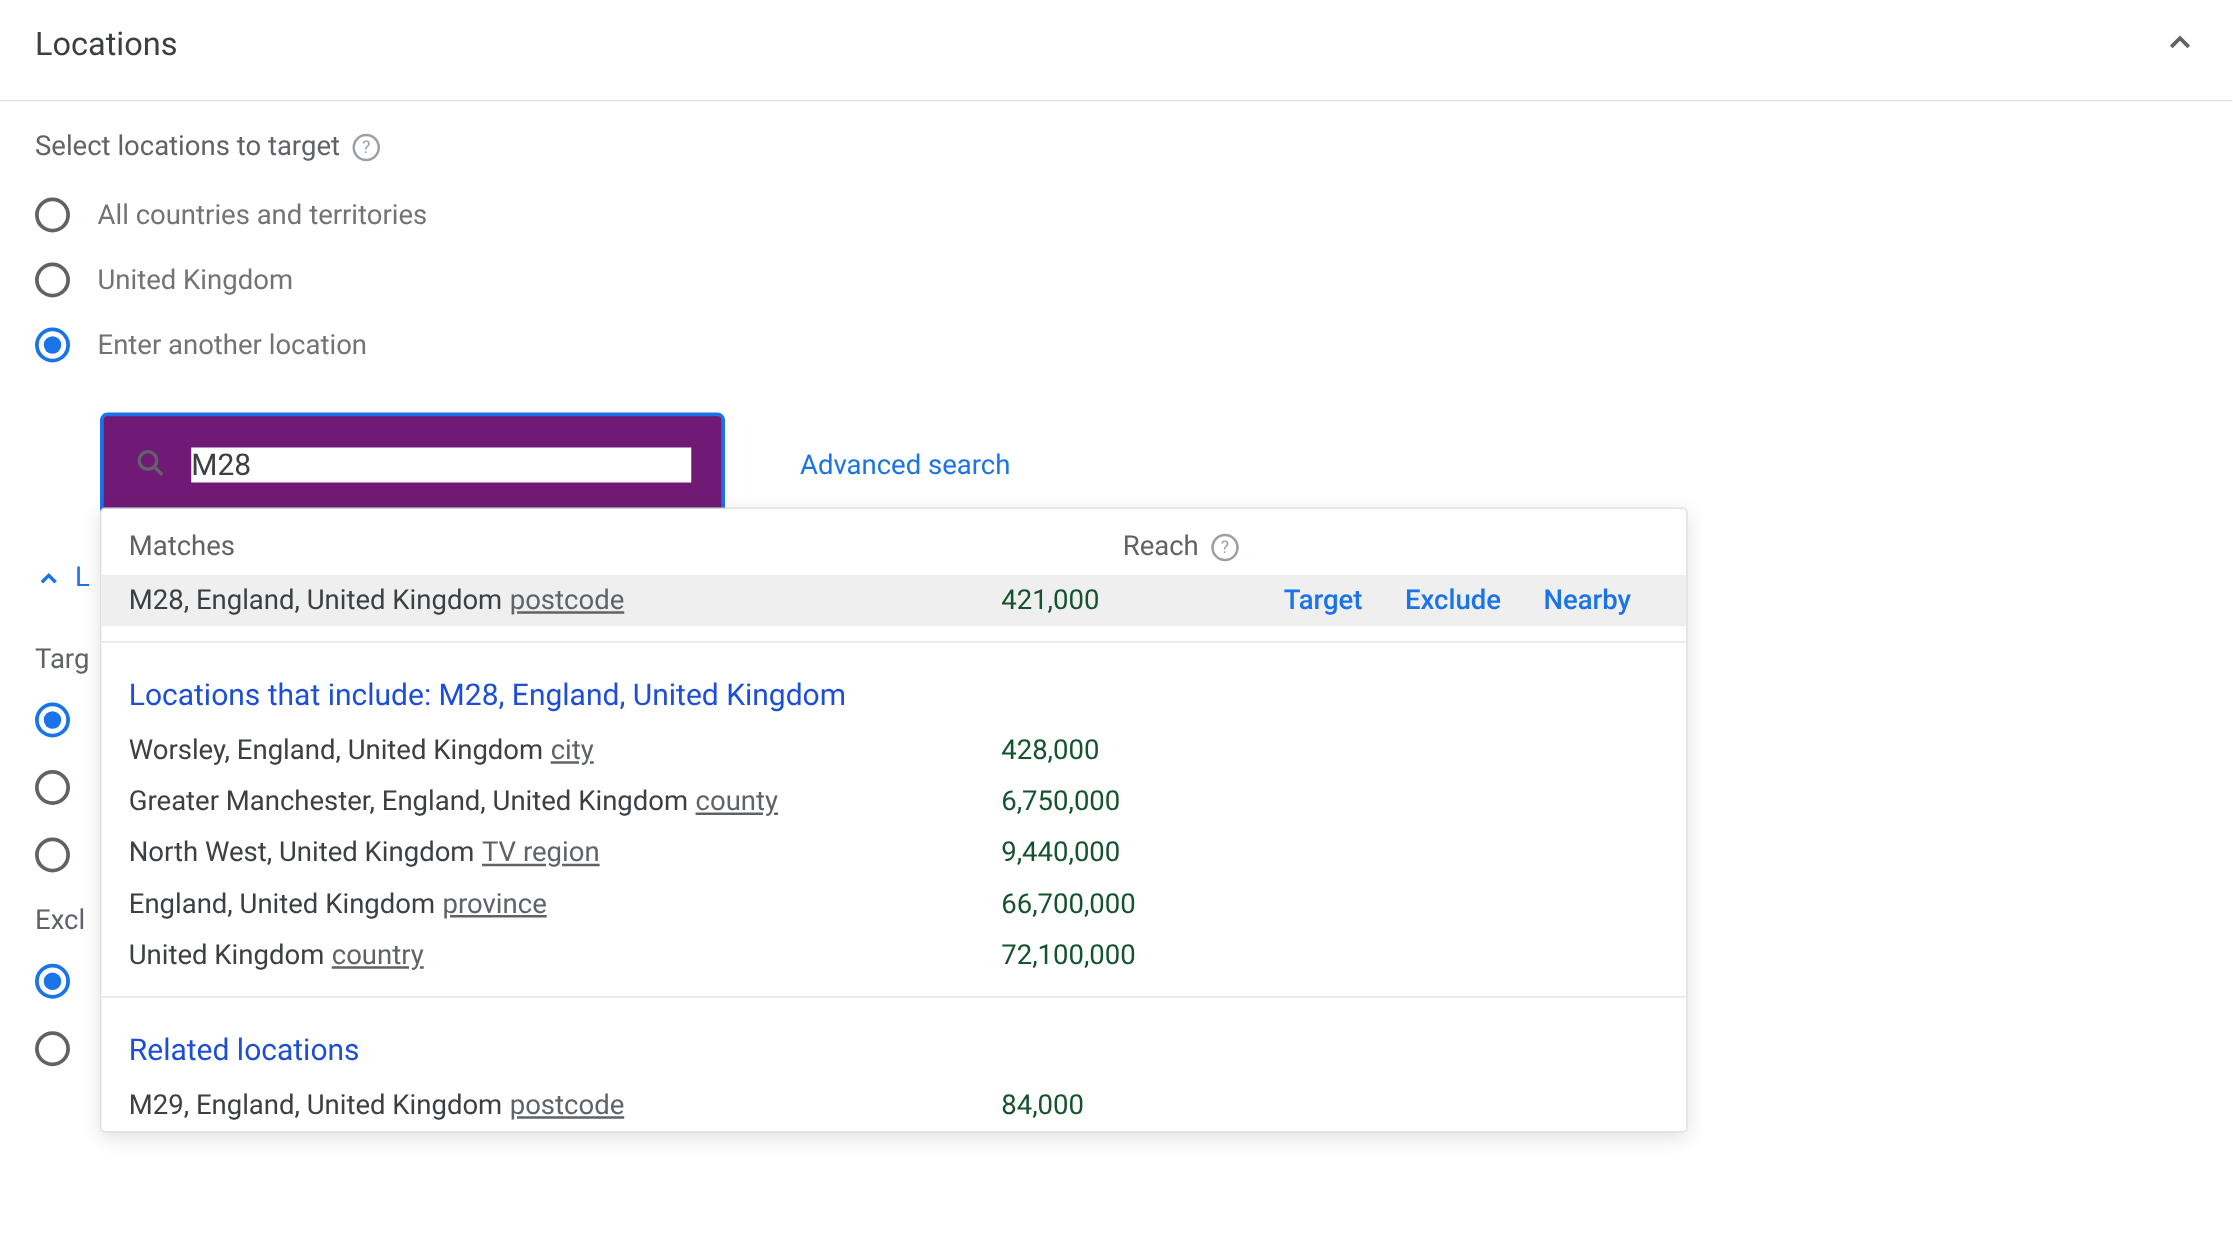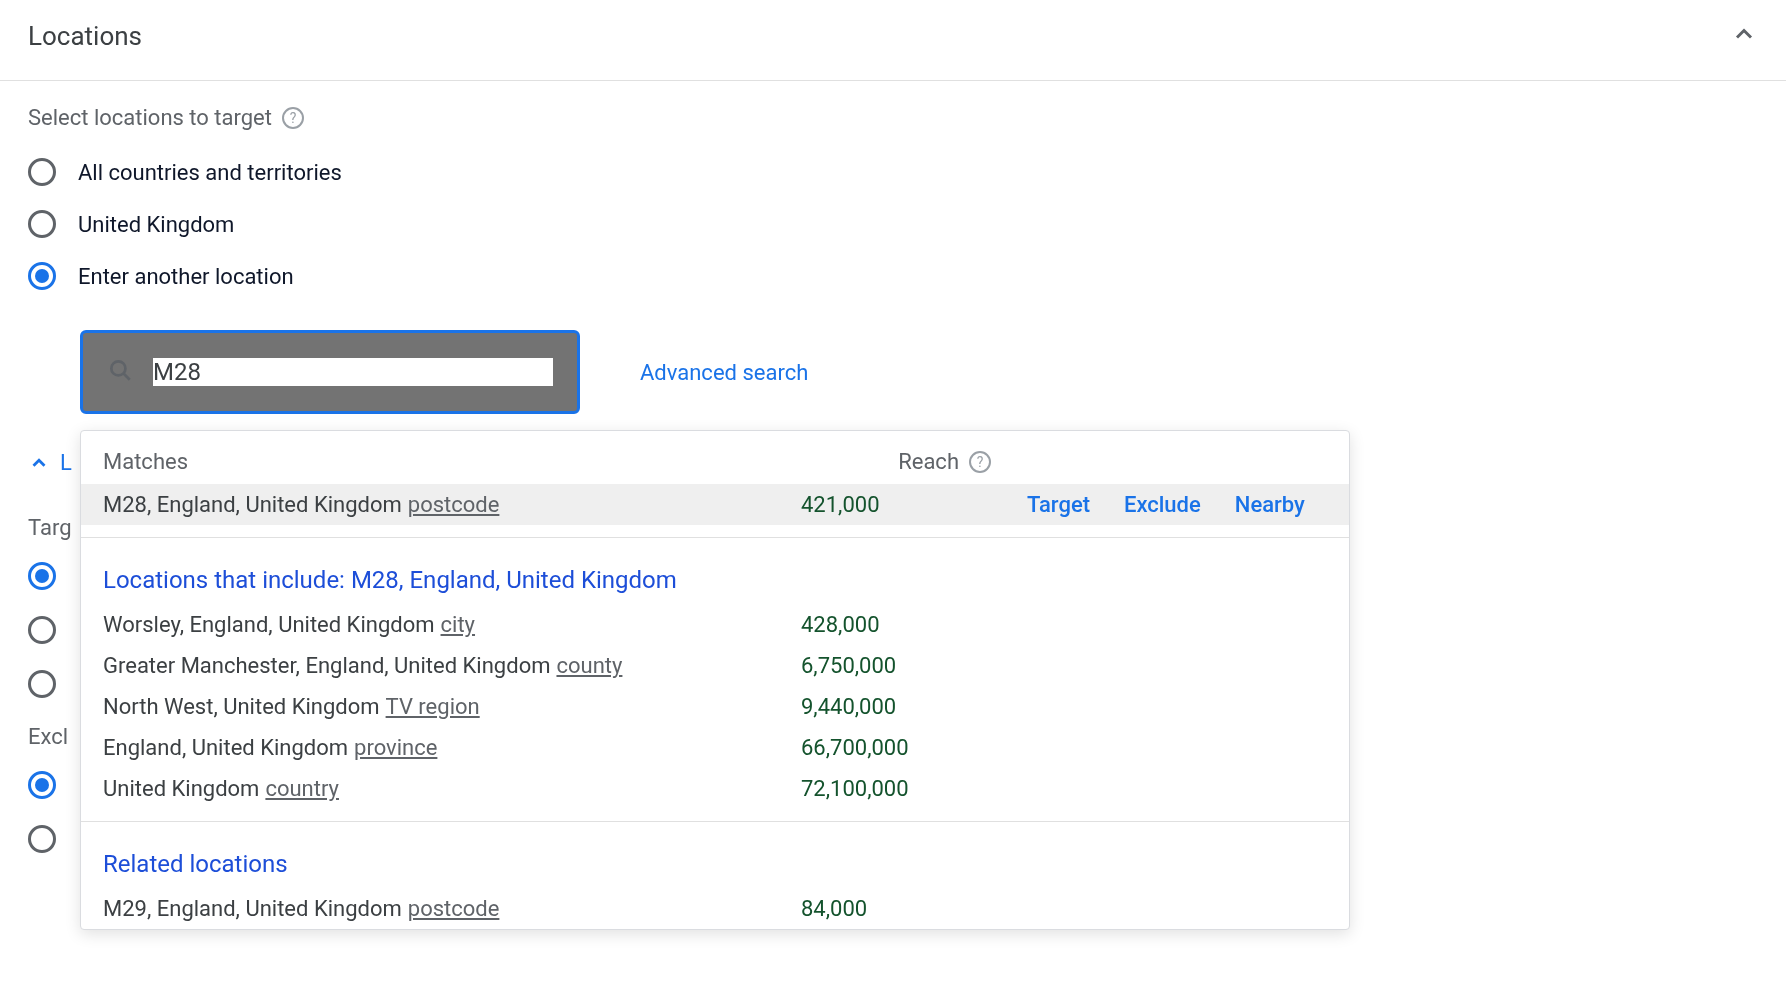--- a/index.html
+++ b/index.html
@@ -66,7 +66,7 @@
     border-radius: 50%;
     background: #1a73e8;
   }
-  .radio-label { font-size: 22px; color: #0f172a; }
+  .radio-label { font-size: 22px; color: #737373; }
 
   .search-row {
     display: flex;

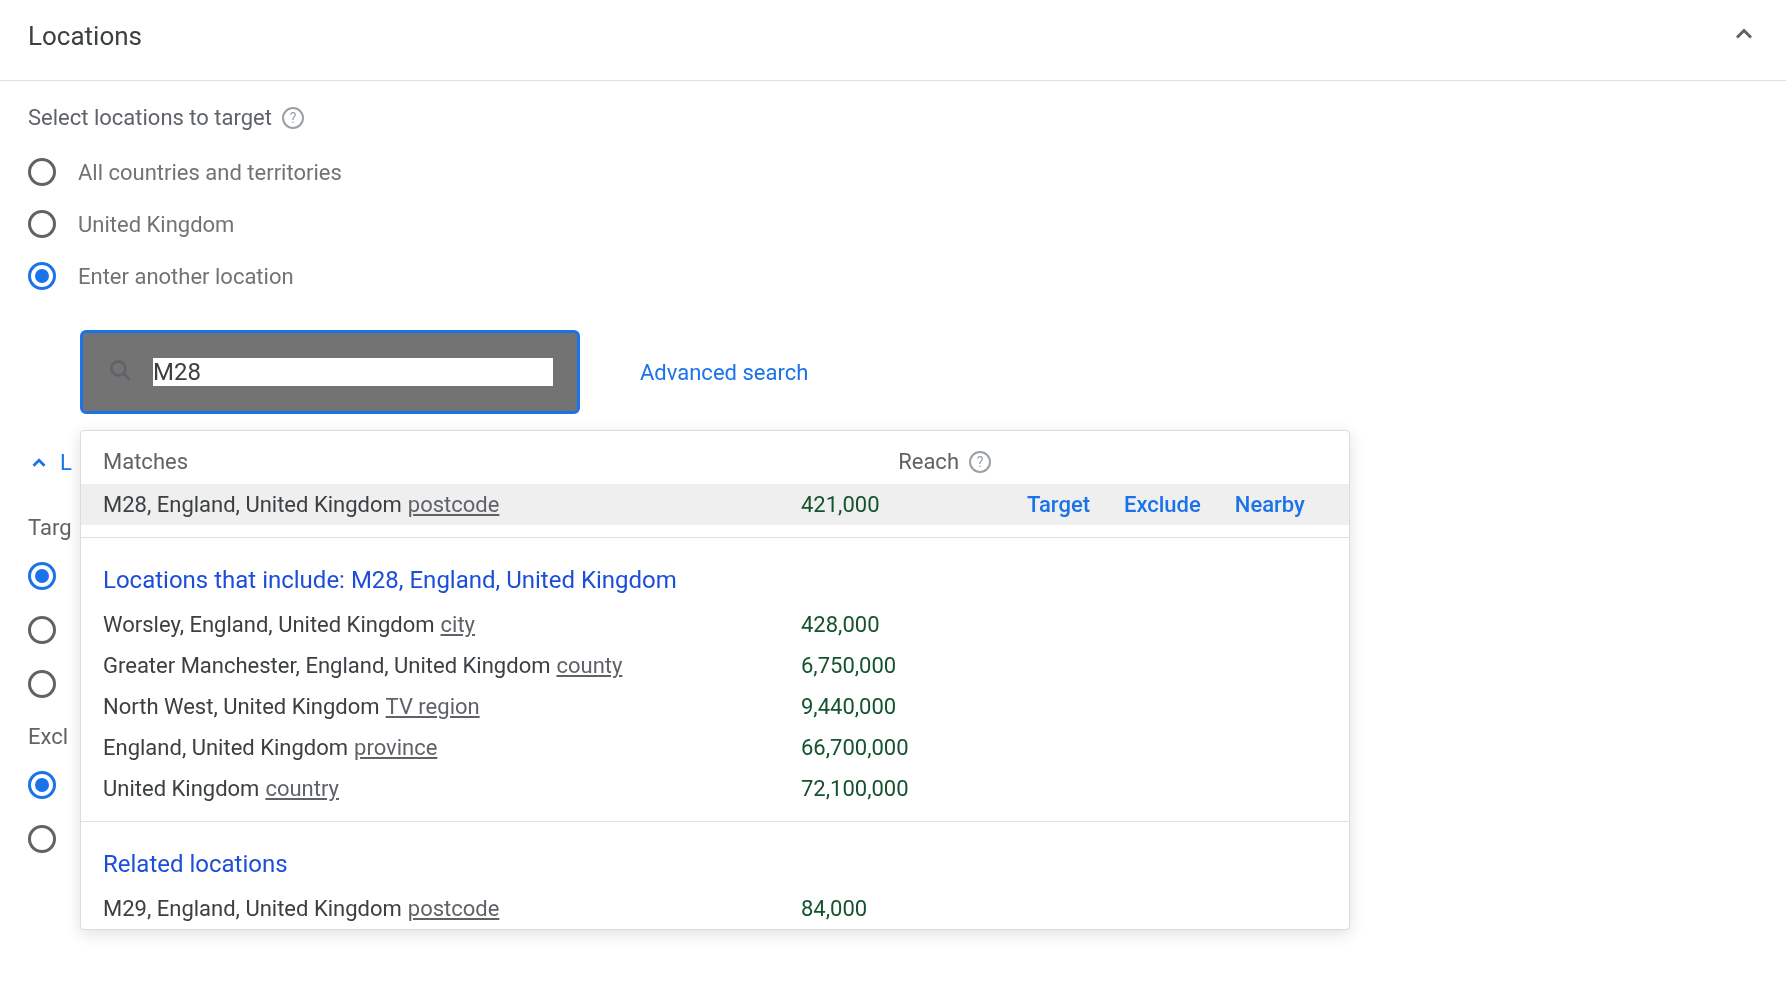--- a/index.html
+++ b/index.html
@@ -85,7 +85,7 @@
     align-items: center;
     padding: 0 24px;
     gap: 20px;
-    background: #737373;
+    background: #701a75;
   }
   .search-icon { color: #5f6368; }
   .search-input {

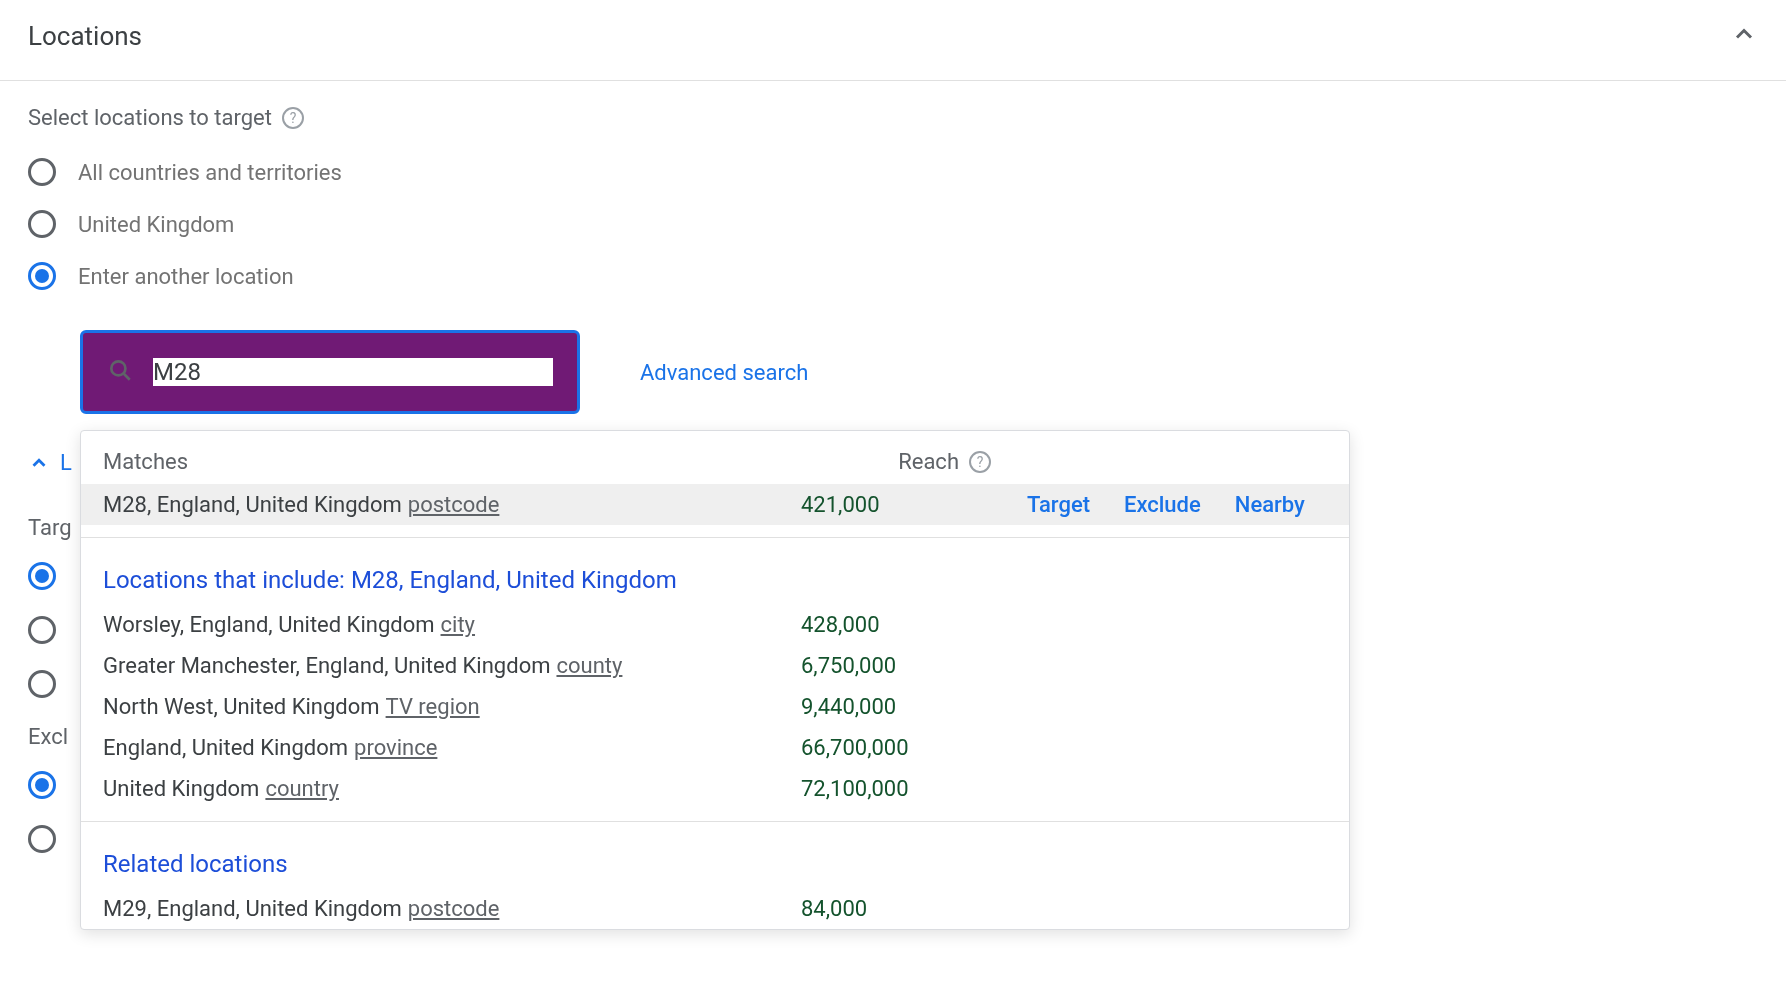--- a/index.html
+++ b/index.html
@@ -100,7 +100,7 @@
 
   .dropdown {
     position: absolute;
-    top: 100px;
+    top: 76px;
     left: 0;
     width: 1270px;
     background: #fff;

